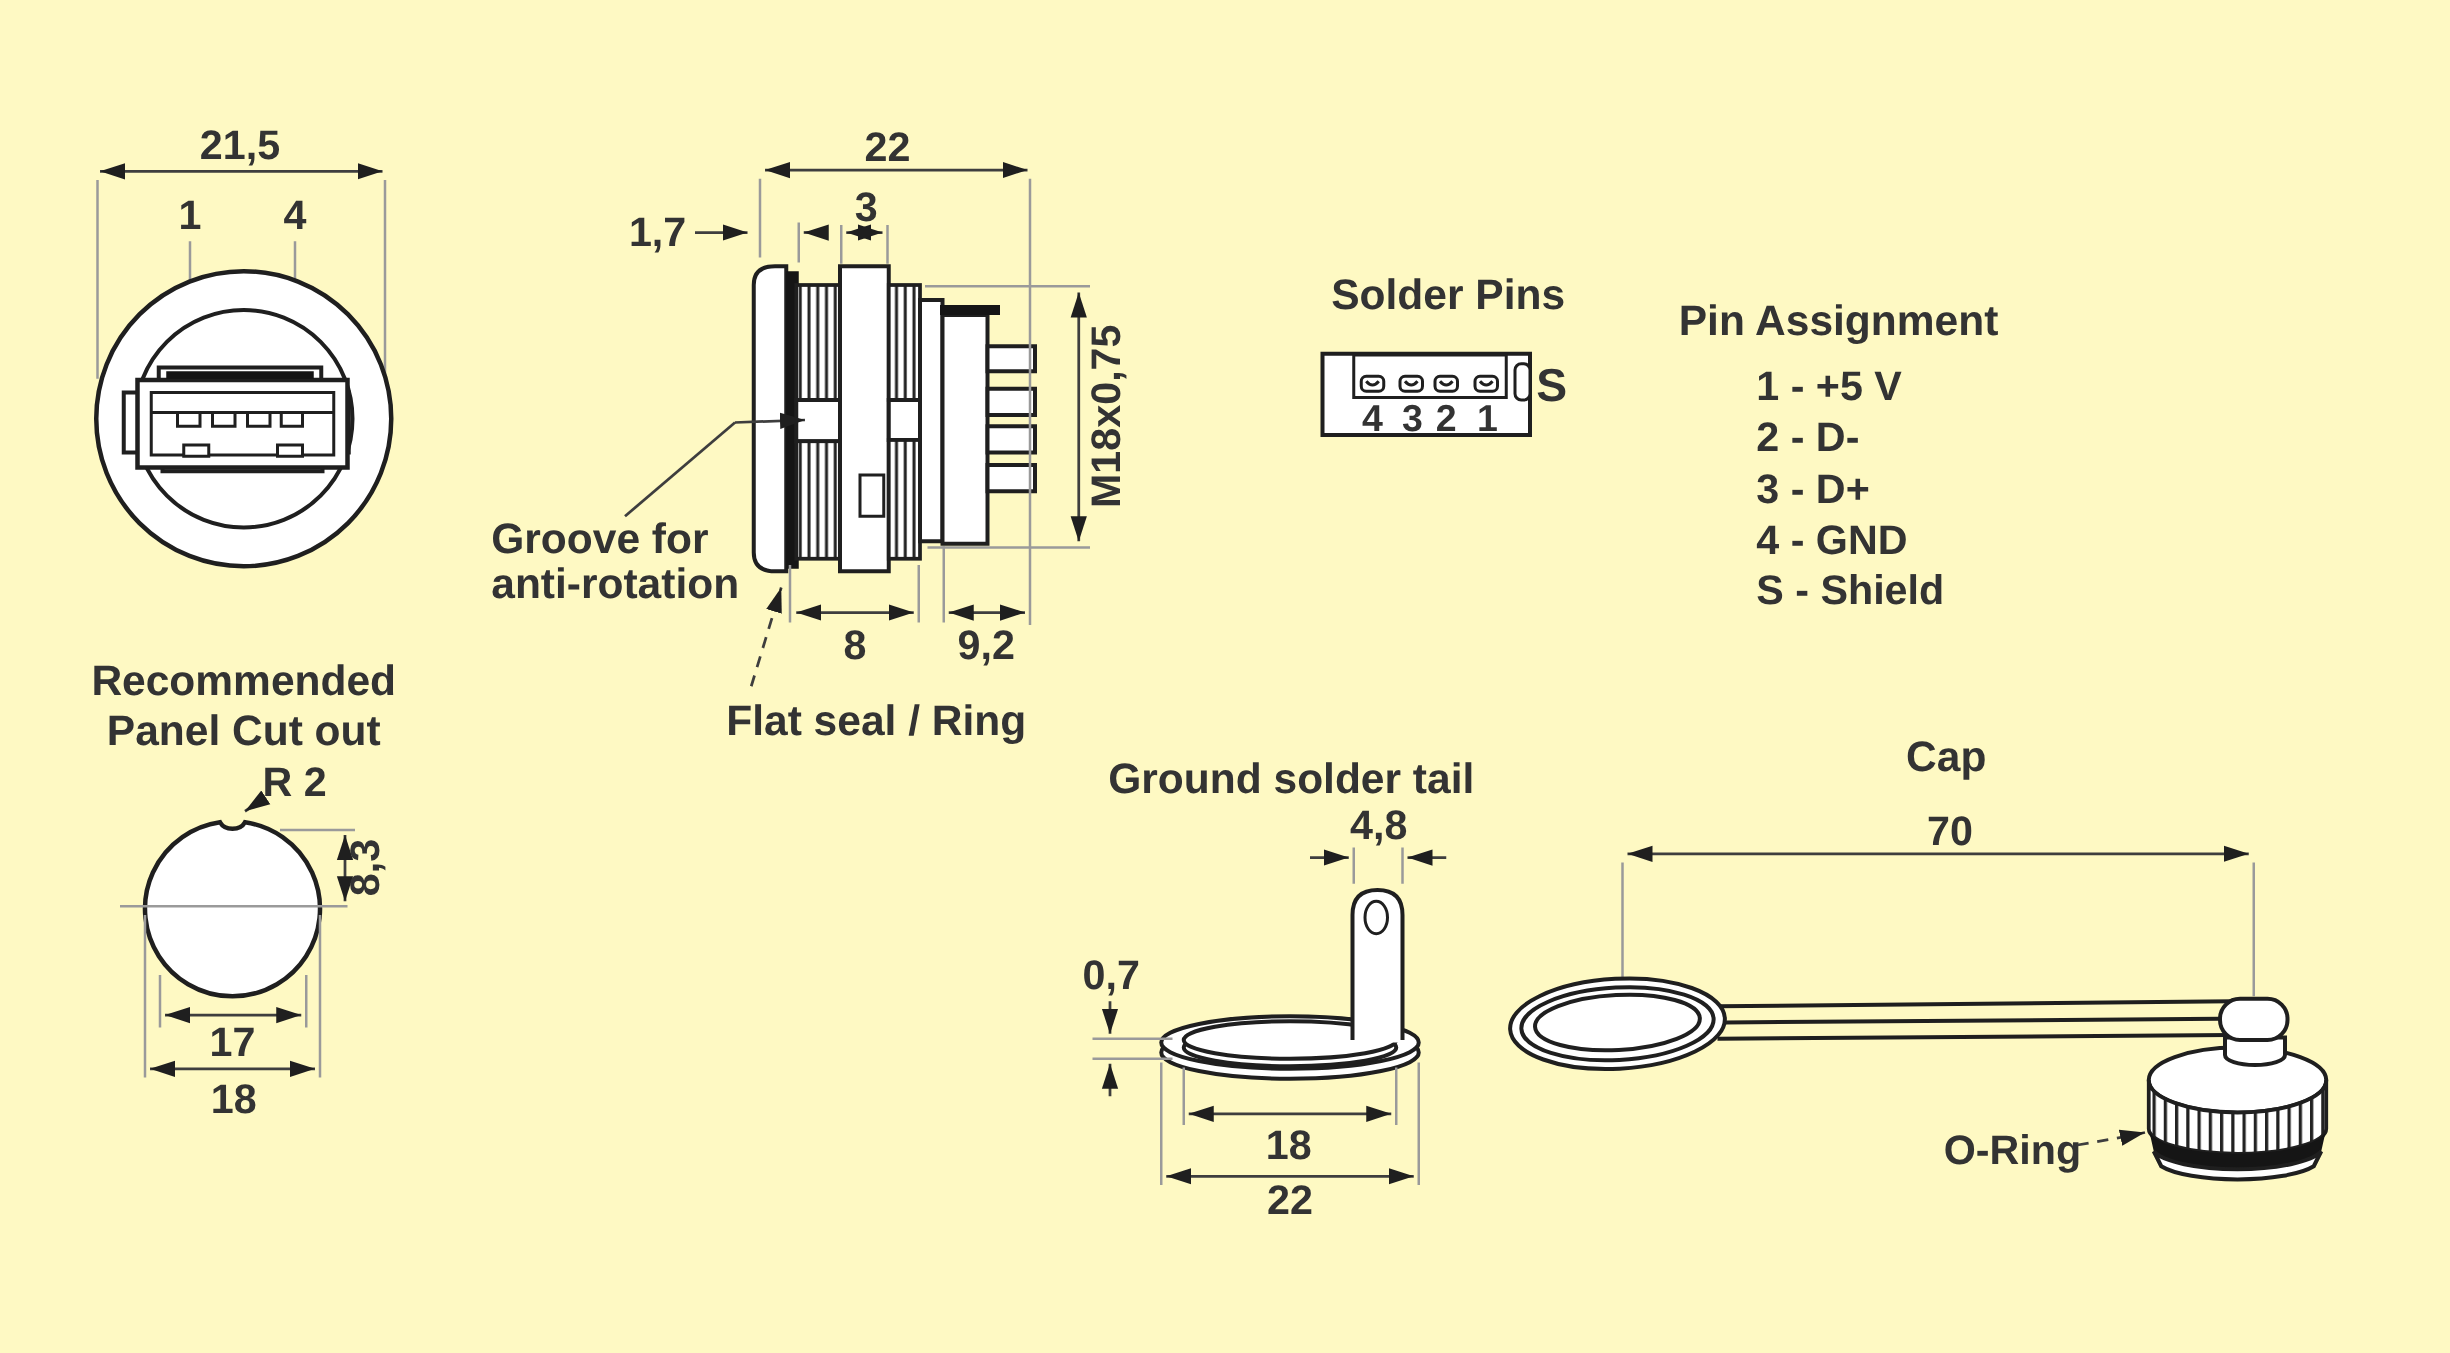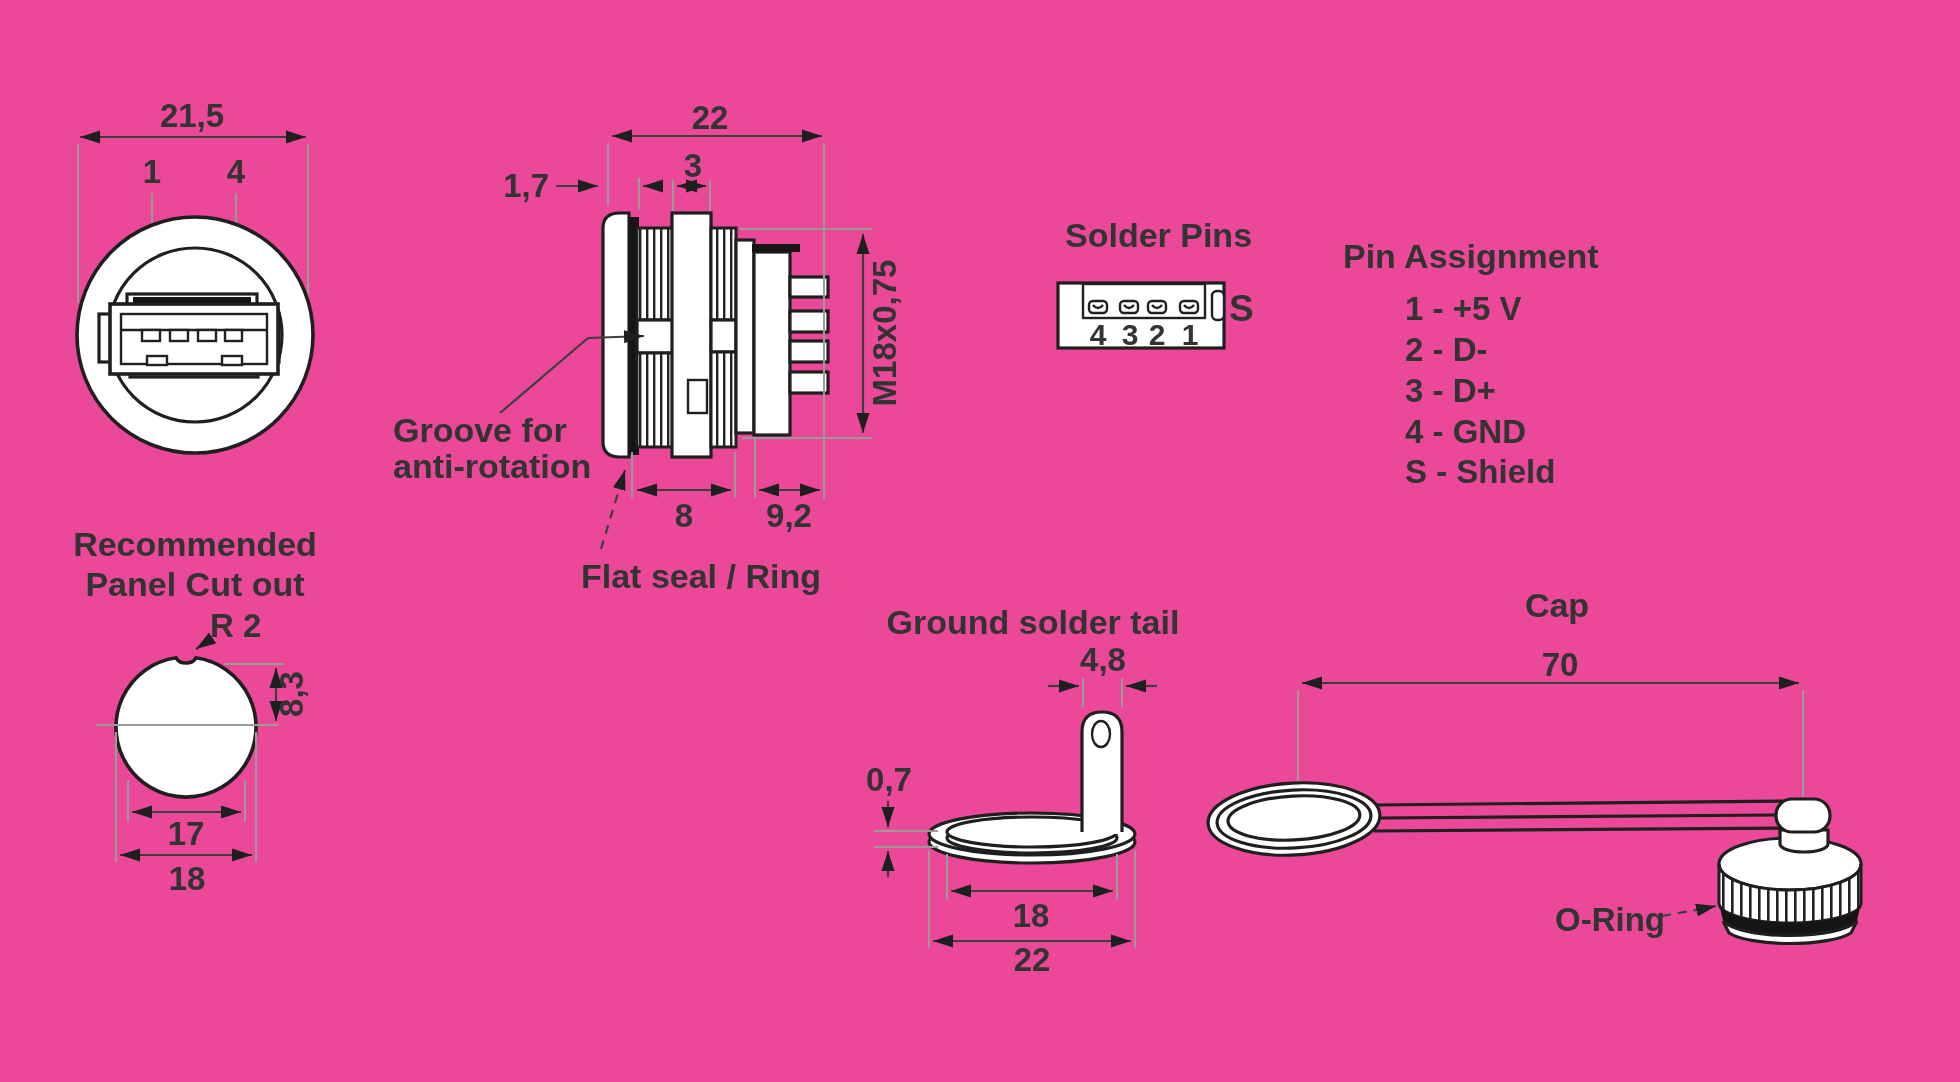--- a/index.html
+++ b/index.html
@@ -3,7 +3,7 @@
 <meta charset="utf-8">
 <style>
   html,body{margin:0;padding:0;background:#ffffff;}
-  .stage{position:relative;width:1960px;height:1082px;background:#ec4899;overflow:hidden;}
+  .stage{position:relative;width:1960px;height:1082px;background:#fef9c3;overflow:hidden;}
   svg{display:block;}
   text{font-family:"Liberation Sans",sans-serif;font-weight:600;fill:#333;}
   .tt{font-size:34px;}

